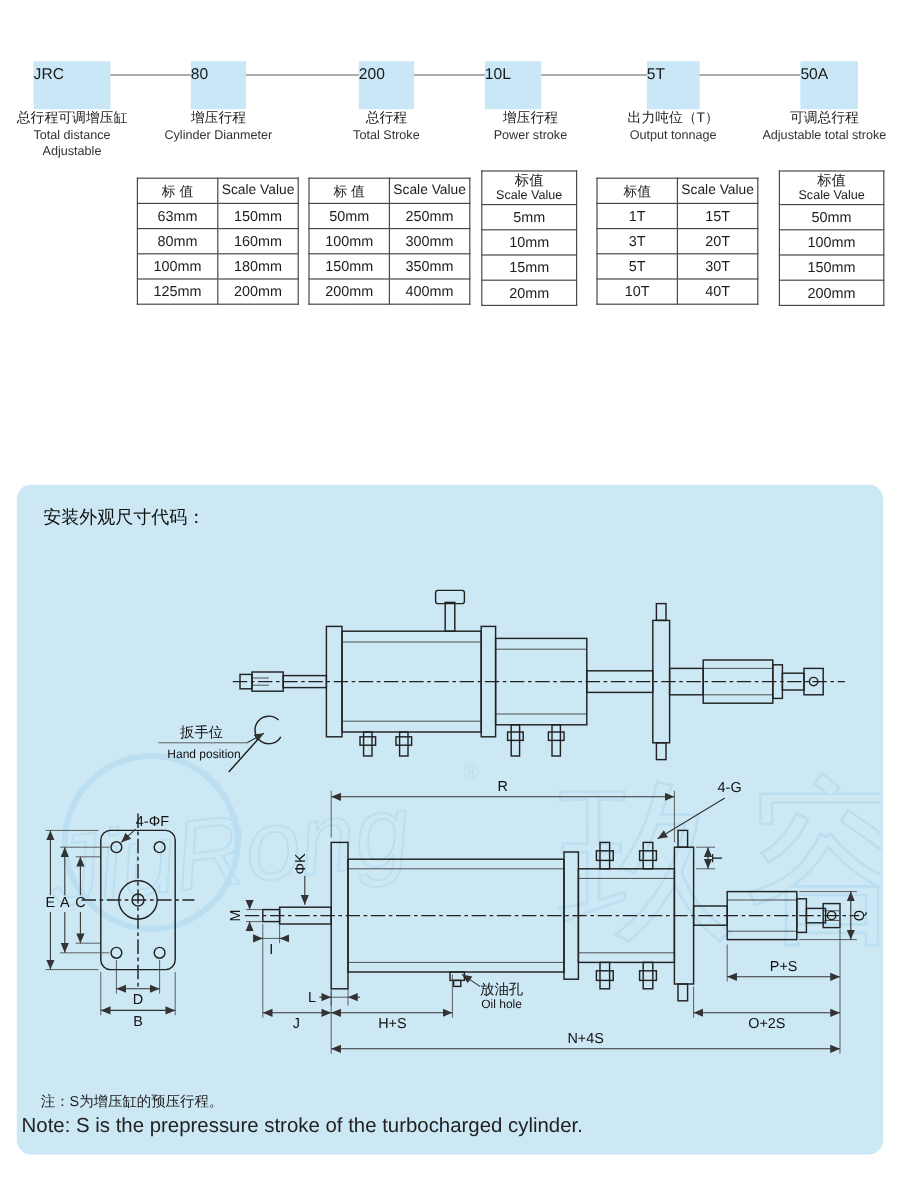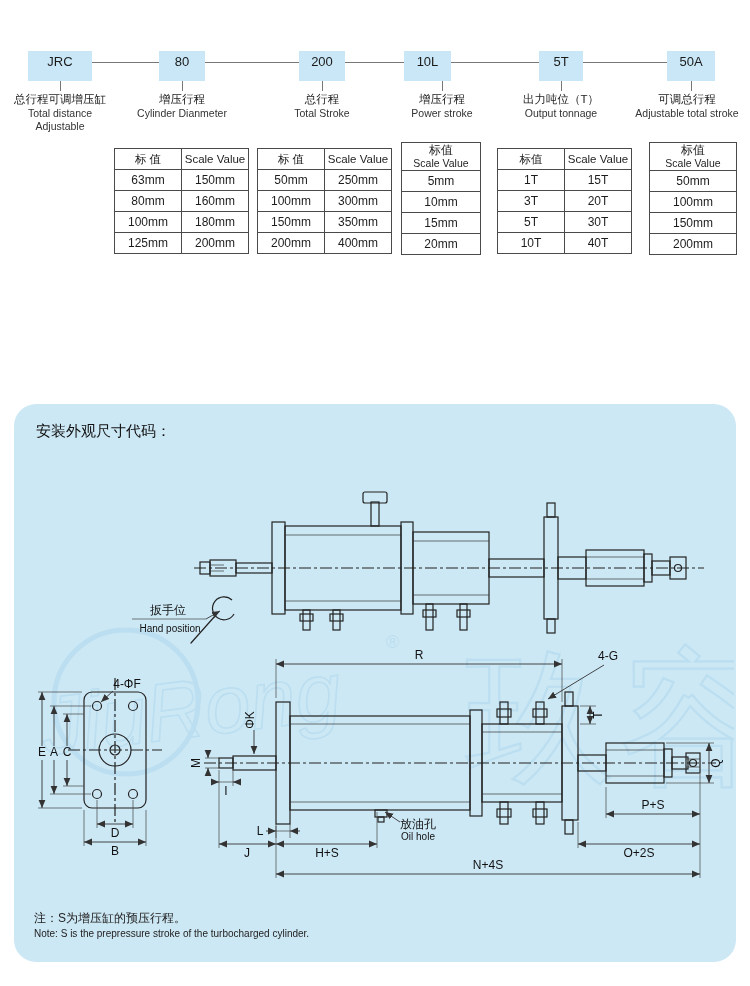--- a/index.html
+++ b/index.html
@@ -13,7 +13,7 @@
   
   .hline{position:absolute;top:62px;left:60px;width:631px;height:1px;background:#777;}
   .vline{position:absolute;top:73px;width:1px;height:18px;background:#777;}
-  .code-box{position:absolute;top:51px;height:30px;background:#c9e7f6;text-align:center;
+  .code-box{position:absolute;top:51px;height:40px;background:#c9e7f6;text-align:left;
             line-height:22px;font-size:13px;color:#1a1a1a;}
   .seg-label{position:absolute;top:92px;text-align:center;}
   .seg-label .cn{font-size:11.5px;line-height:15px;color:#222;}

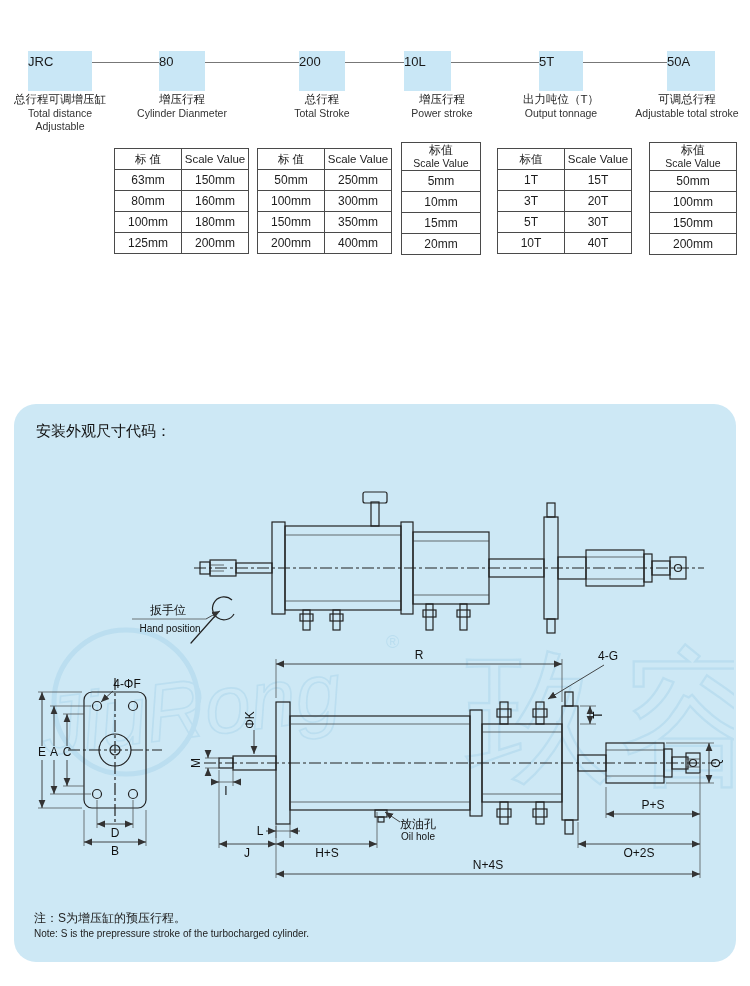--- a/index.html
+++ b/index.html
@@ -29,7 +29,7 @@
   .hdr-stack div:first-child{font-size:12px;line-height:14px;}
   .hdr-stack div:last-child{font-size:10.5px;line-height:13px;}
   
-  .panel{position:absolute;left:14px;top:404px;width:722px;height:558px;background:#cde8f5;border-radius:22px;}
+  .panel{position:absolute;left:14px;top:404px;width:722px;height:558px;background:#cde8f5;border-radius:12px;}
   .panel-title-cn{position:absolute;left:22px;top:18px;font-size:15px;color:#111;}
   .panel-title-en{position:absolute;left:22px;top:41px;font-size:15px;color:#111;}
   .note-cn{position:absolute;left:20px;top:506px;font-size:12px;color:#222;}

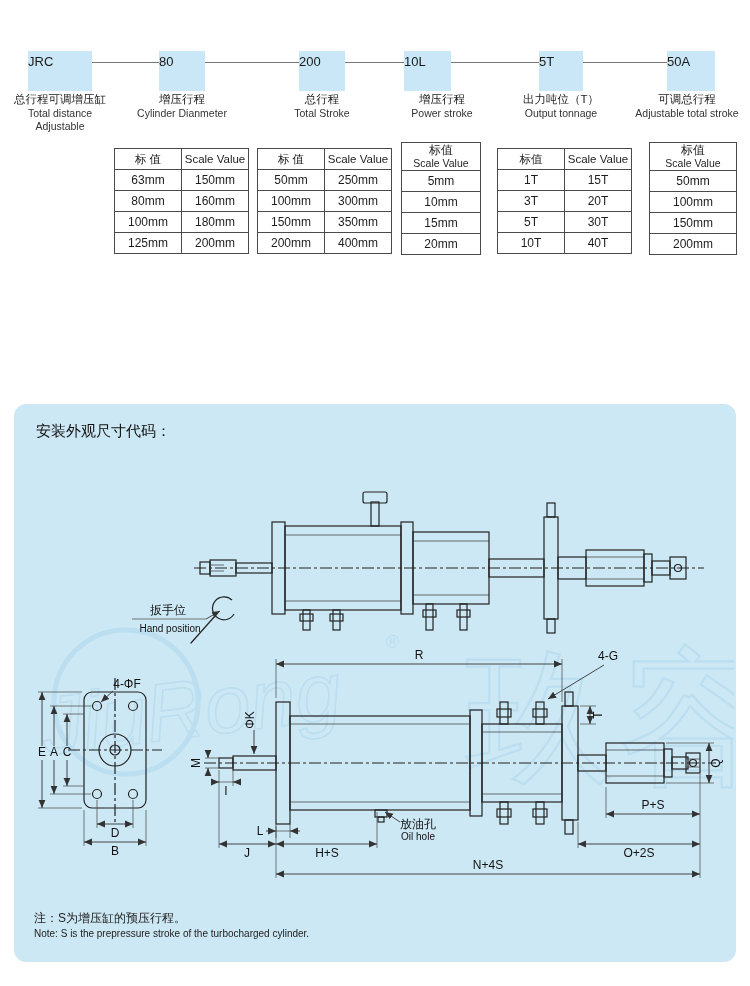--- a/index.html
+++ b/index.html
@@ -33,7 +33,7 @@
   .panel-title-cn{position:absolute;left:22px;top:18px;font-size:15px;color:#111;}
   .panel-title-en{position:absolute;left:22px;top:41px;font-size:15px;color:#111;}
   .note-cn{position:absolute;left:20px;top:506px;font-size:12px;color:#222;}
-  .note-en{position:absolute;left:20px;top:524px;font-size:10px;color:#222;}
+  .note-en{position:absolute;left:4px;top:524px;font-size:17px;color:#222;}
   .draw-svg{position:absolute;left:0;top:58px;}
   
   .part rect,.part circle,.part path{fill:none;stroke:#222;stroke-width:1.2;}

